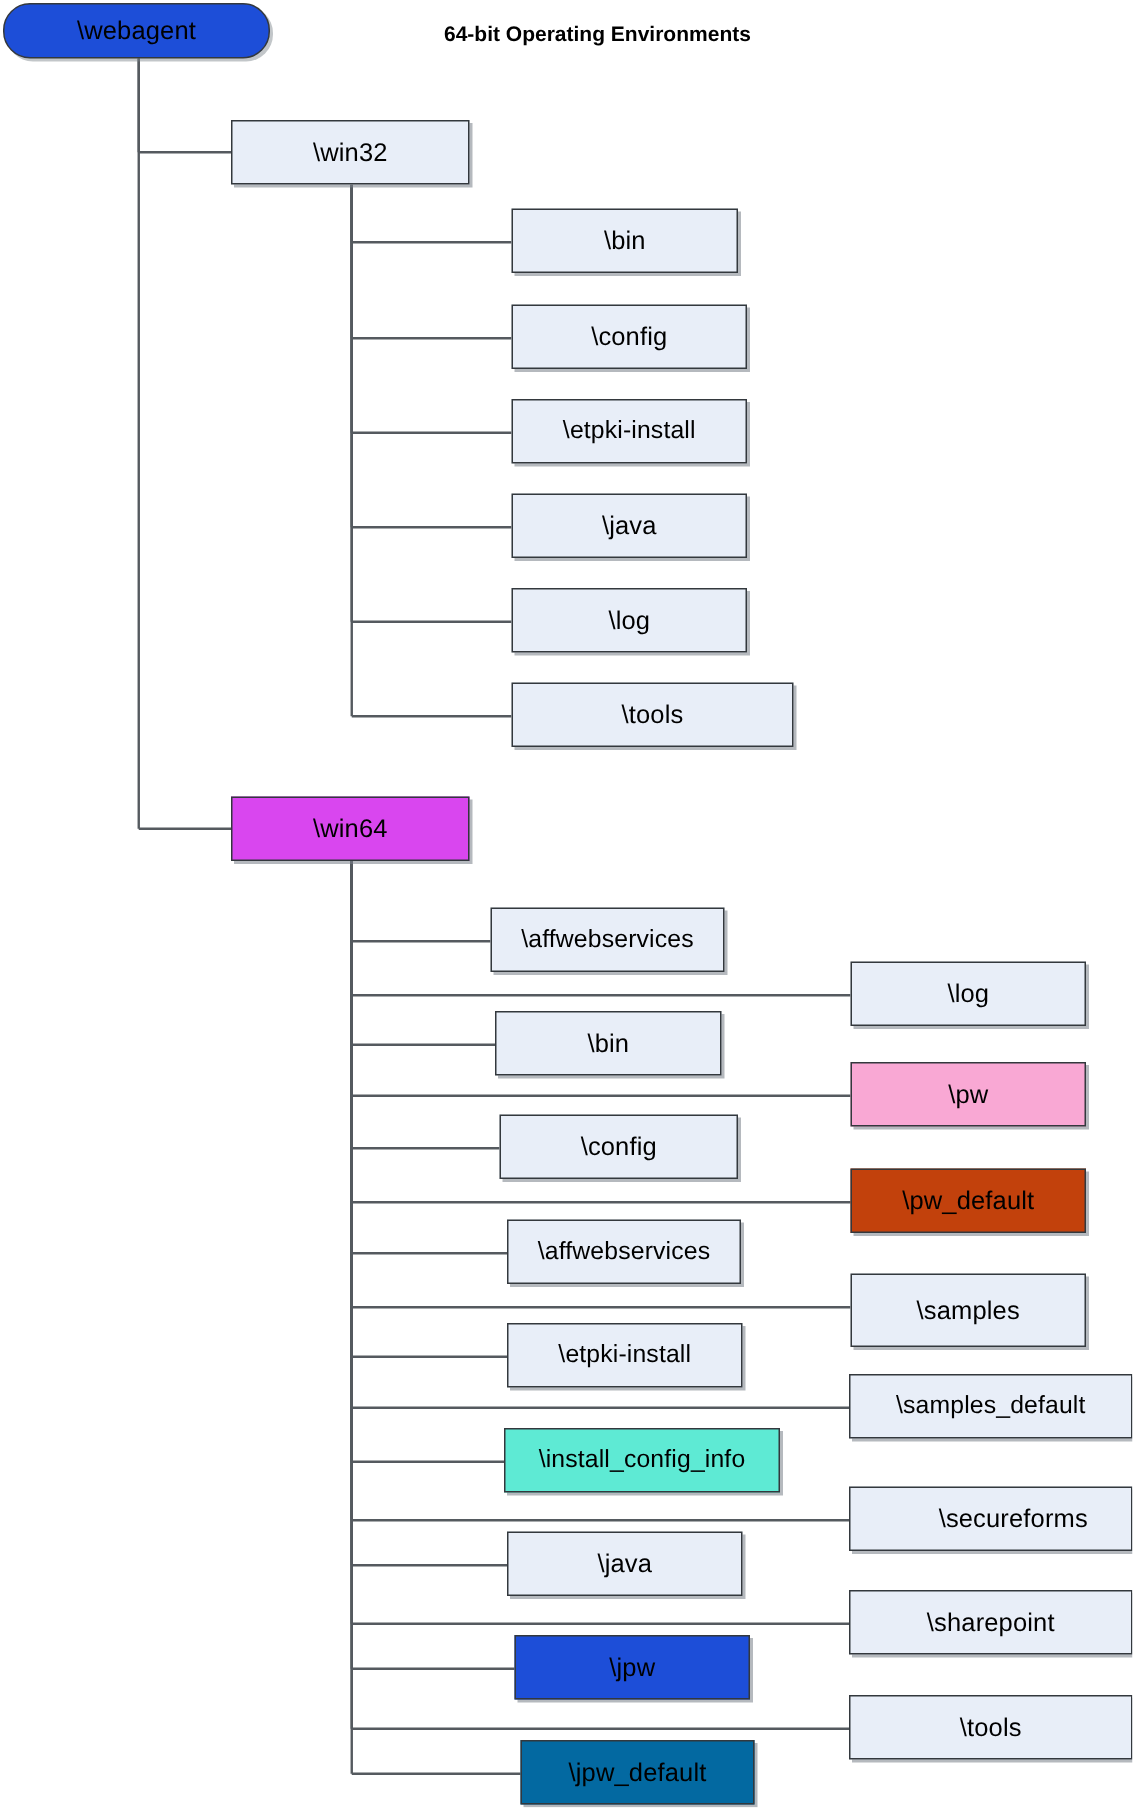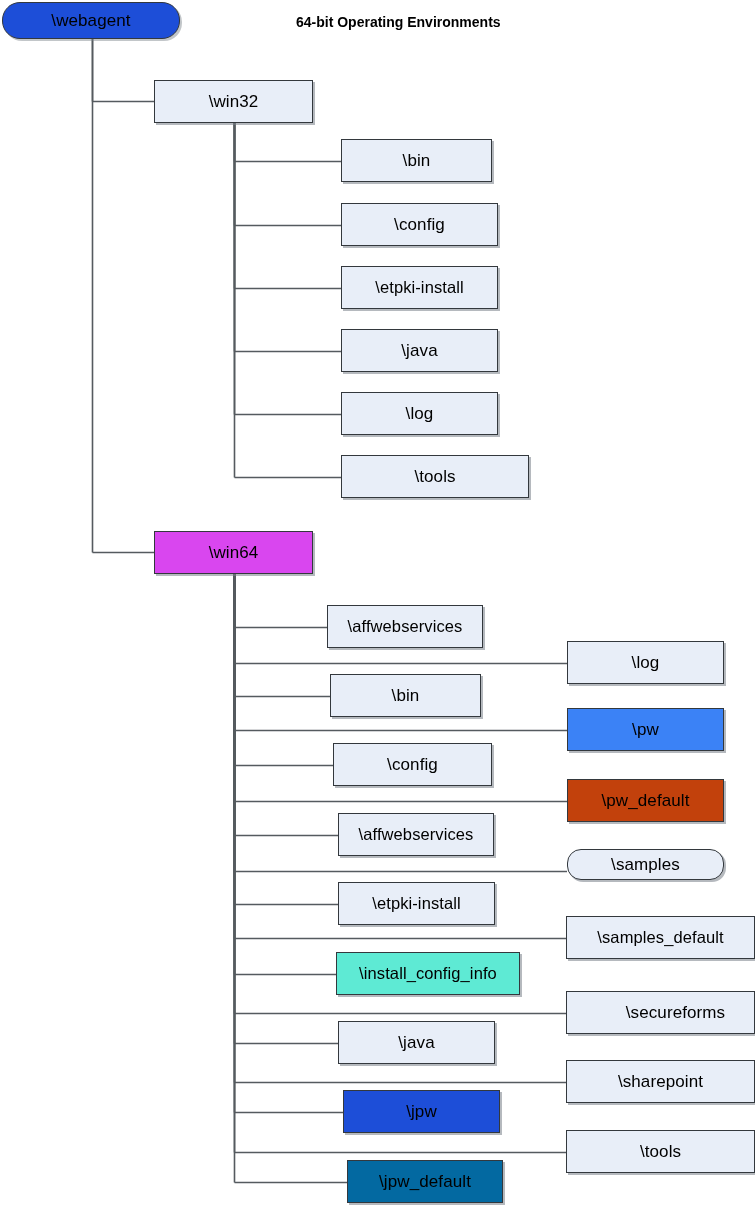--- a/index.html
+++ b/index.html
@@ -150,7 +150,7 @@
     <div class="node" style="left: 330px; top: 674px; width: 151px; height: 43px; background: rgb(232, 238, 248); border-color: rgb(51, 56, 61); color: rgb(0, 0, 0);">
       <span>\bin</span>
     </div>
-    <div class="node" style="left: 567px; top: 708px; width: 157px; height: 43px; background: #3b82f6; border-color: rgb(51, 56, 61); color: rgb(0, 0, 0);">
+    <div class="node" style="left: 567px; top: 708px; width: 157px; height: 43px; background: #f9a8d4; border-color: rgb(51, 56, 61); color: rgb(0, 0, 0);">
       <span>\pw</span>
     </div>
     <div class="node" style="left: 333px; top: 743px; width: 159px; height: 43px; background: rgb(232, 238, 248); border-color: rgb(51, 56, 61); color: rgb(0, 0, 0);">

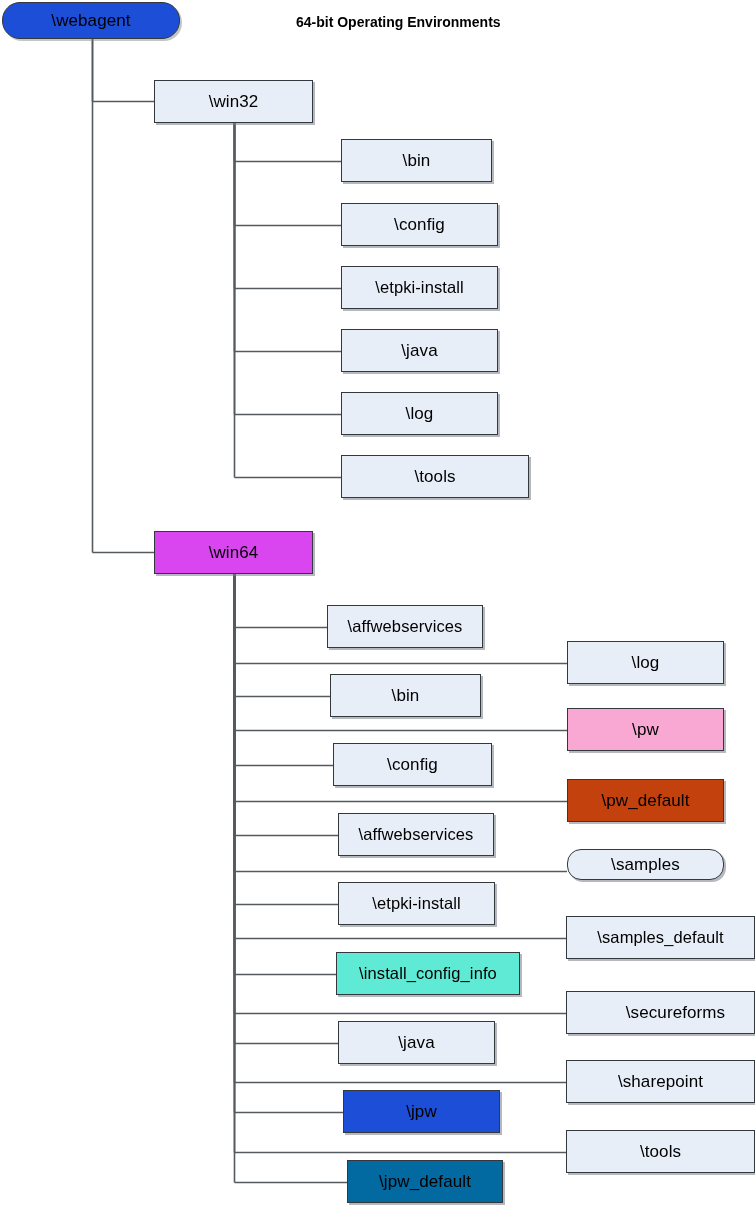--- a/index.html
+++ b/index.html
@@ -162,7 +162,7 @@
     <div class="node long-label" style="left: 338px; top: 813px; width: 156px; height: 43px; background: rgb(232, 238, 248); border-color: rgb(51, 56, 61); color: rgb(0, 0, 0);">
       <span>\affwebservices</span>
     </div>
-    <div class="node" style="left: 567px; top: 849px; width: 157px; height: 31px; background: rgb(232, 238, 248); border-color: rgb(51, 56, 61); color: rgb(0, 0, 0); border-radius: 14px;">
+    <div class="node" style="left: 567px; top: 849px; width: 157px; height: 49px; background: rgb(232, 238, 248); border-color: rgb(51, 56, 61); color: rgb(0, 0, 0);">
       <span>\samples</span>
     </div>
     <div class="node long-label" style="left: 338px; top: 882px; width: 157px; height: 43px; background: rgb(232, 238, 248); border-color: rgb(51, 56, 61); color: rgb(0, 0, 0);">

